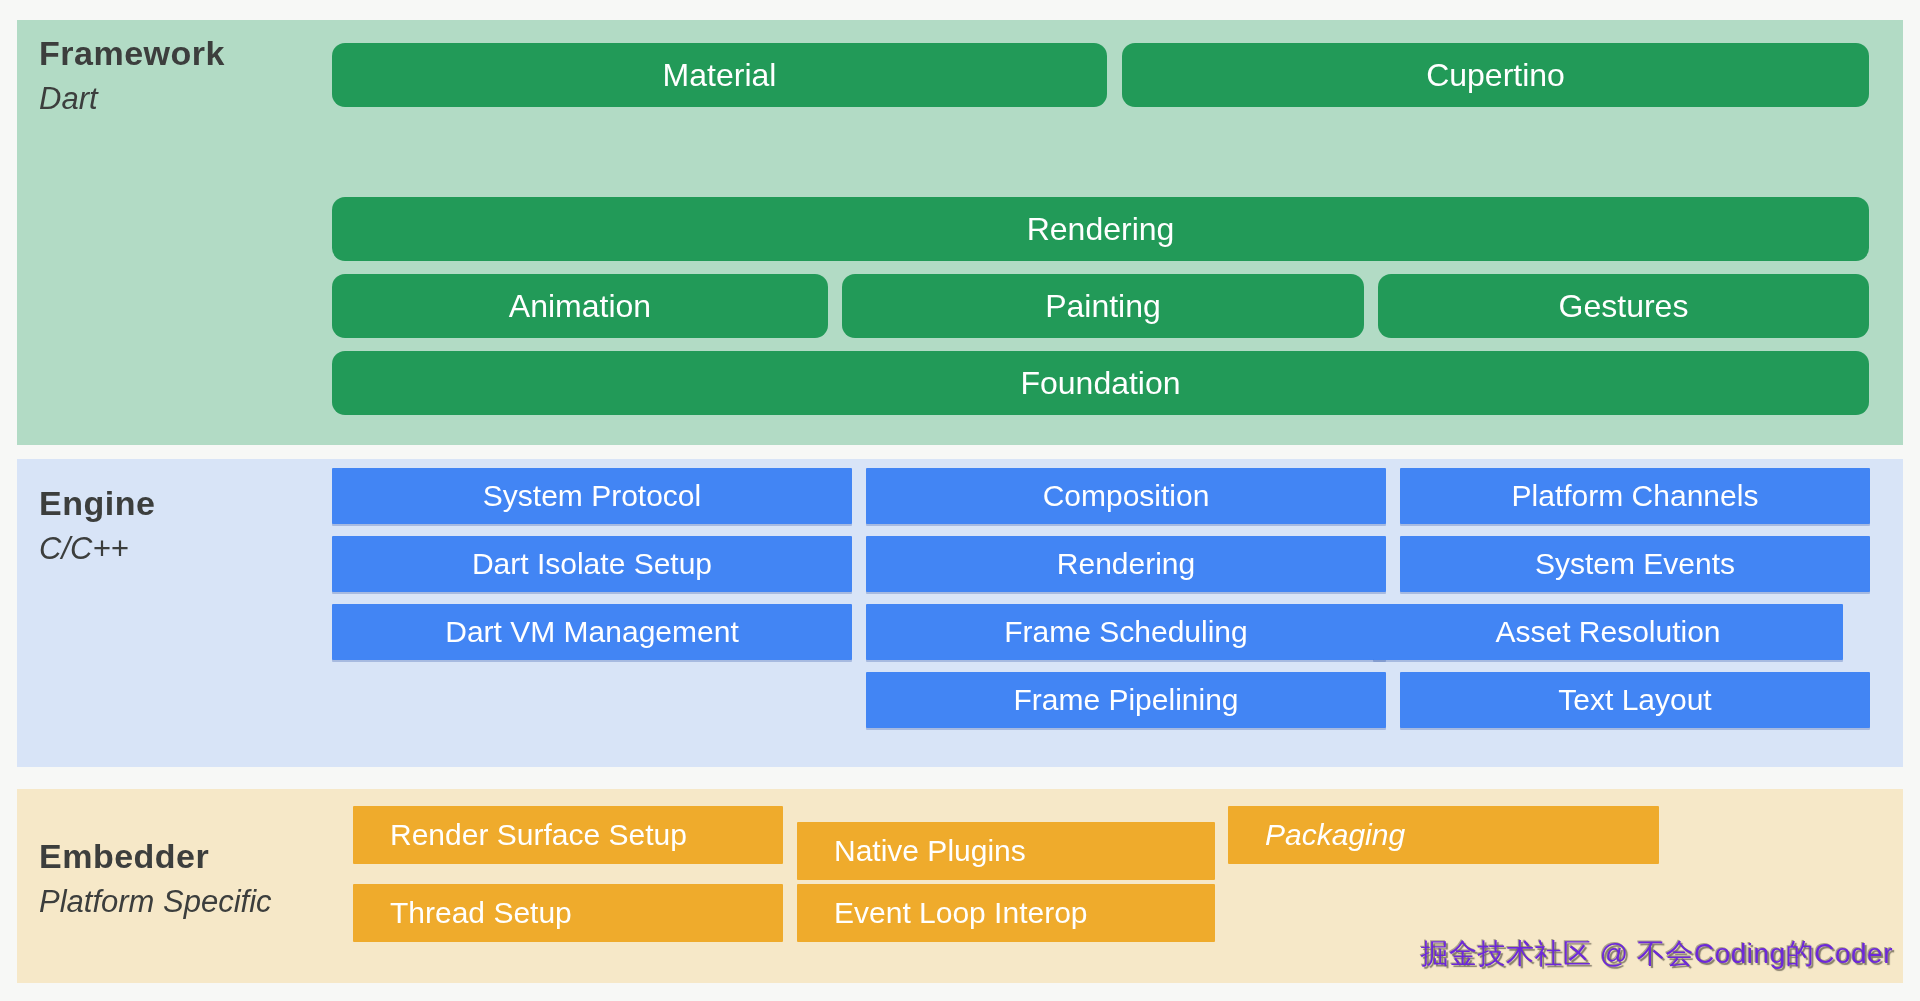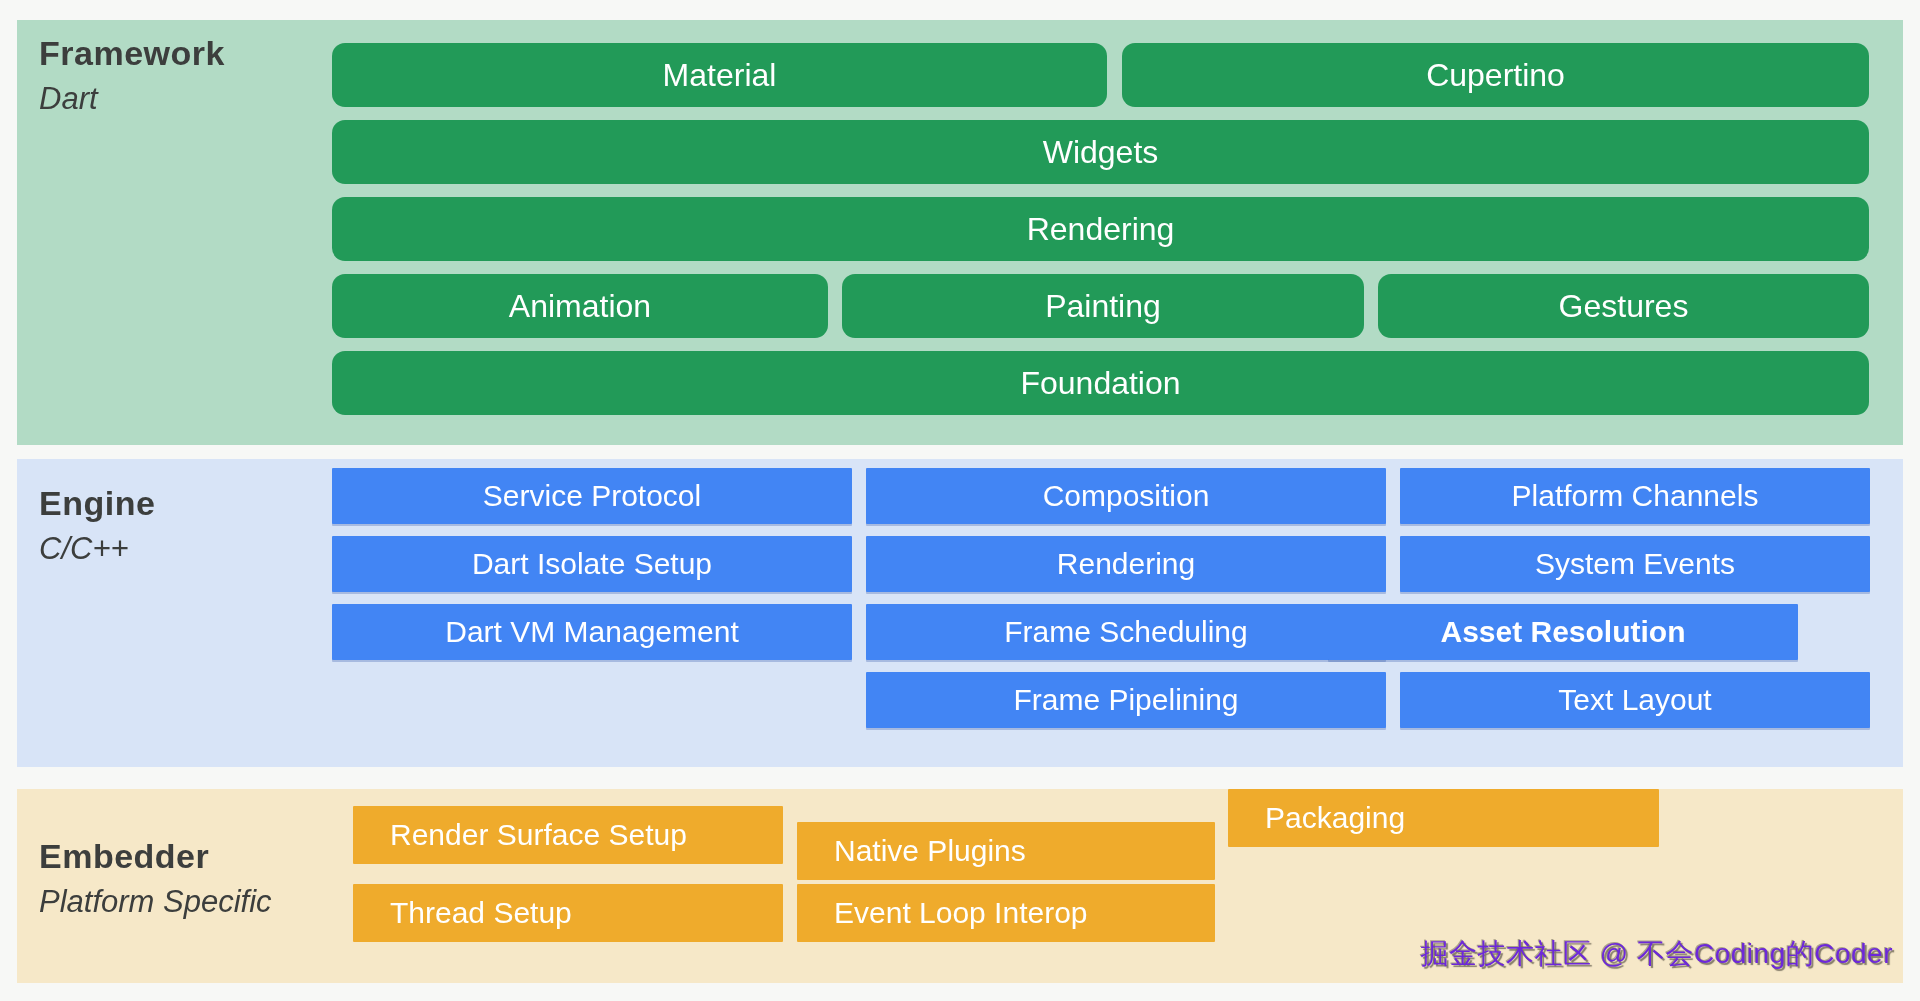--- a/index.html
+++ b/index.html
@@ -69,7 +69,6 @@
     </div>
     <div class="tile green" style="left:315px; top:23px;  width:775px;">Material</div>
     <div class="tile green" style="left:1105px;top:23px;  width:747px;">Cupertino</div>
-    <div class="tile green" style="left:315px; top:100px; width:1537px;">Widgets</div>
     <div class="tile green" style="left:315px; top:177px; width:1537px;">Rendering</div>
     <div class="tile green" style="left:315px; top:254px; width:496px;">Animation</div>
     <div class="tile green" style="left:825px; top:254px; width:522px;">Painting</div>

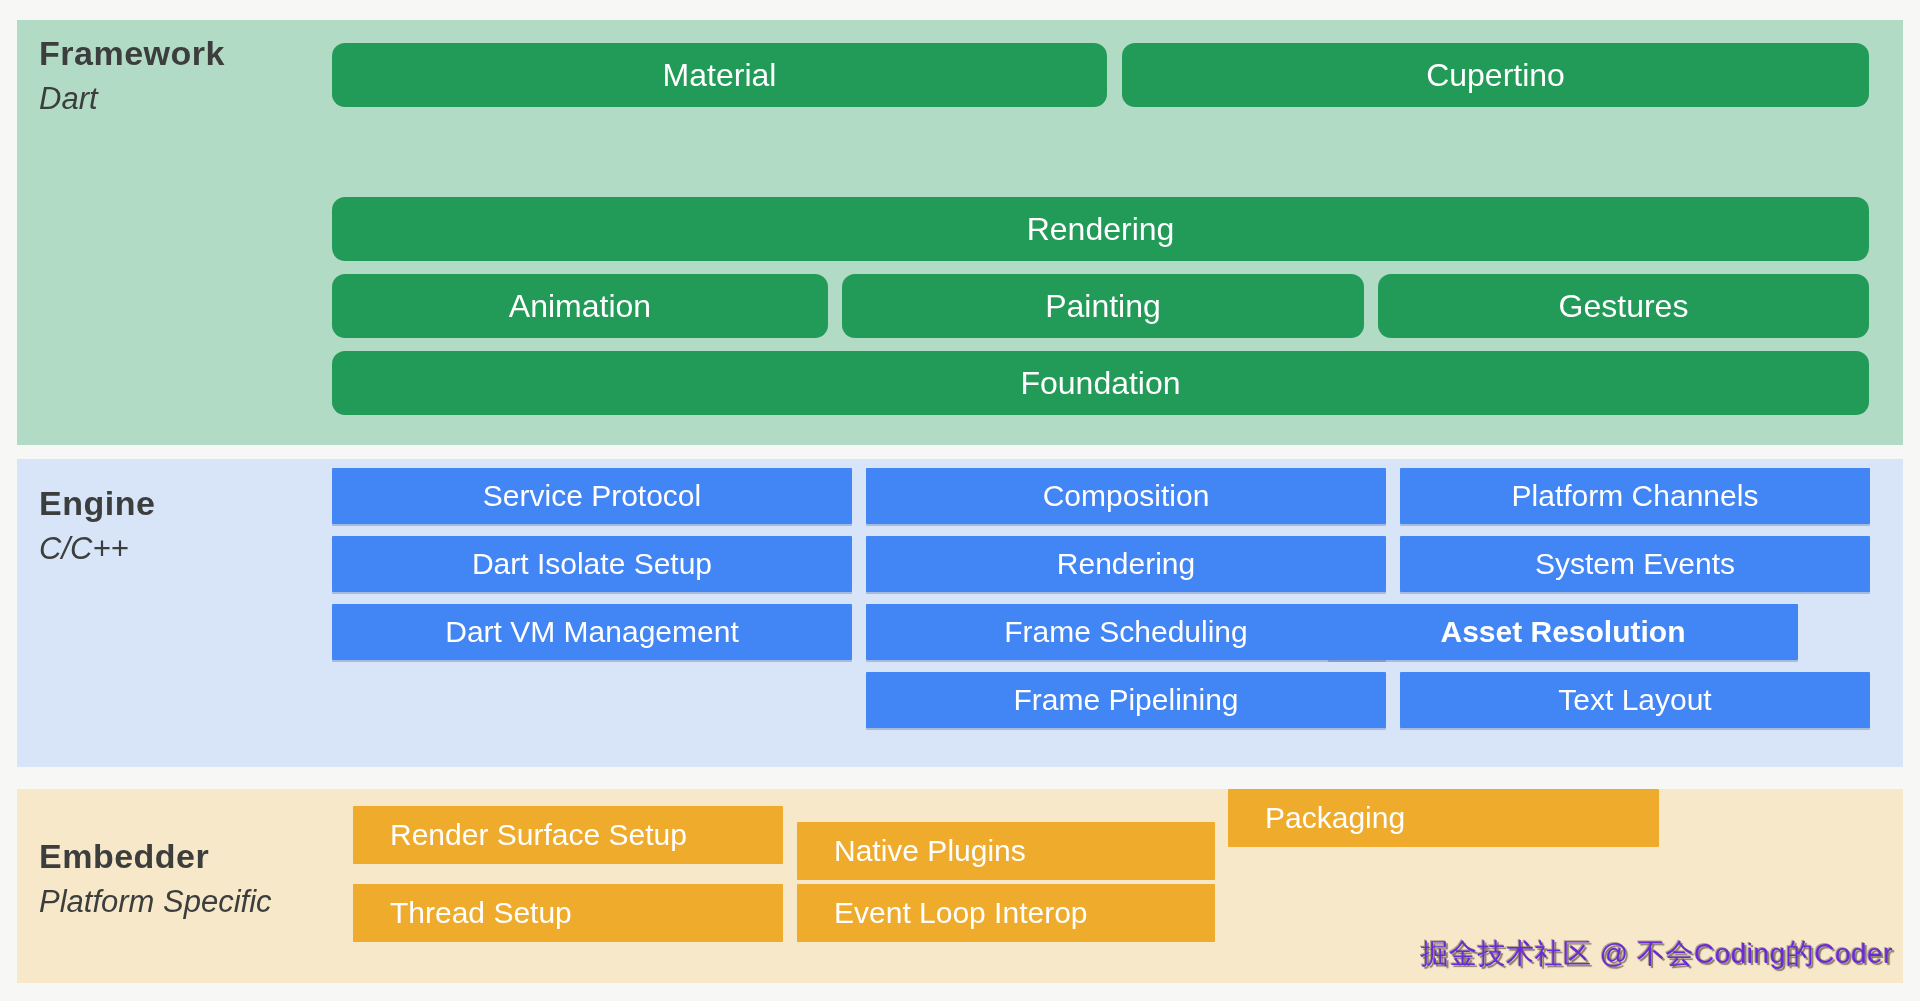--- a/index.html
+++ b/index.html
@@ -82,7 +82,7 @@
       <div class="layer-subtitle">C/C++</div>
     </div>
 
-    <div class="tile blue" style="left:315px; top:9px;   width:520px;">Service Protocol</div>
+    <div class="tile blue" style="left:315px; top:9px;   width:520px;">System Protocol</div>
     <div class="tile blue" style="left:315px; top:77px;  width:520px;">Dart Isolate Setup</div>
     <div class="tile blue" style="left:315px; top:145px; width:520px;">Dart VM Management</div>
 

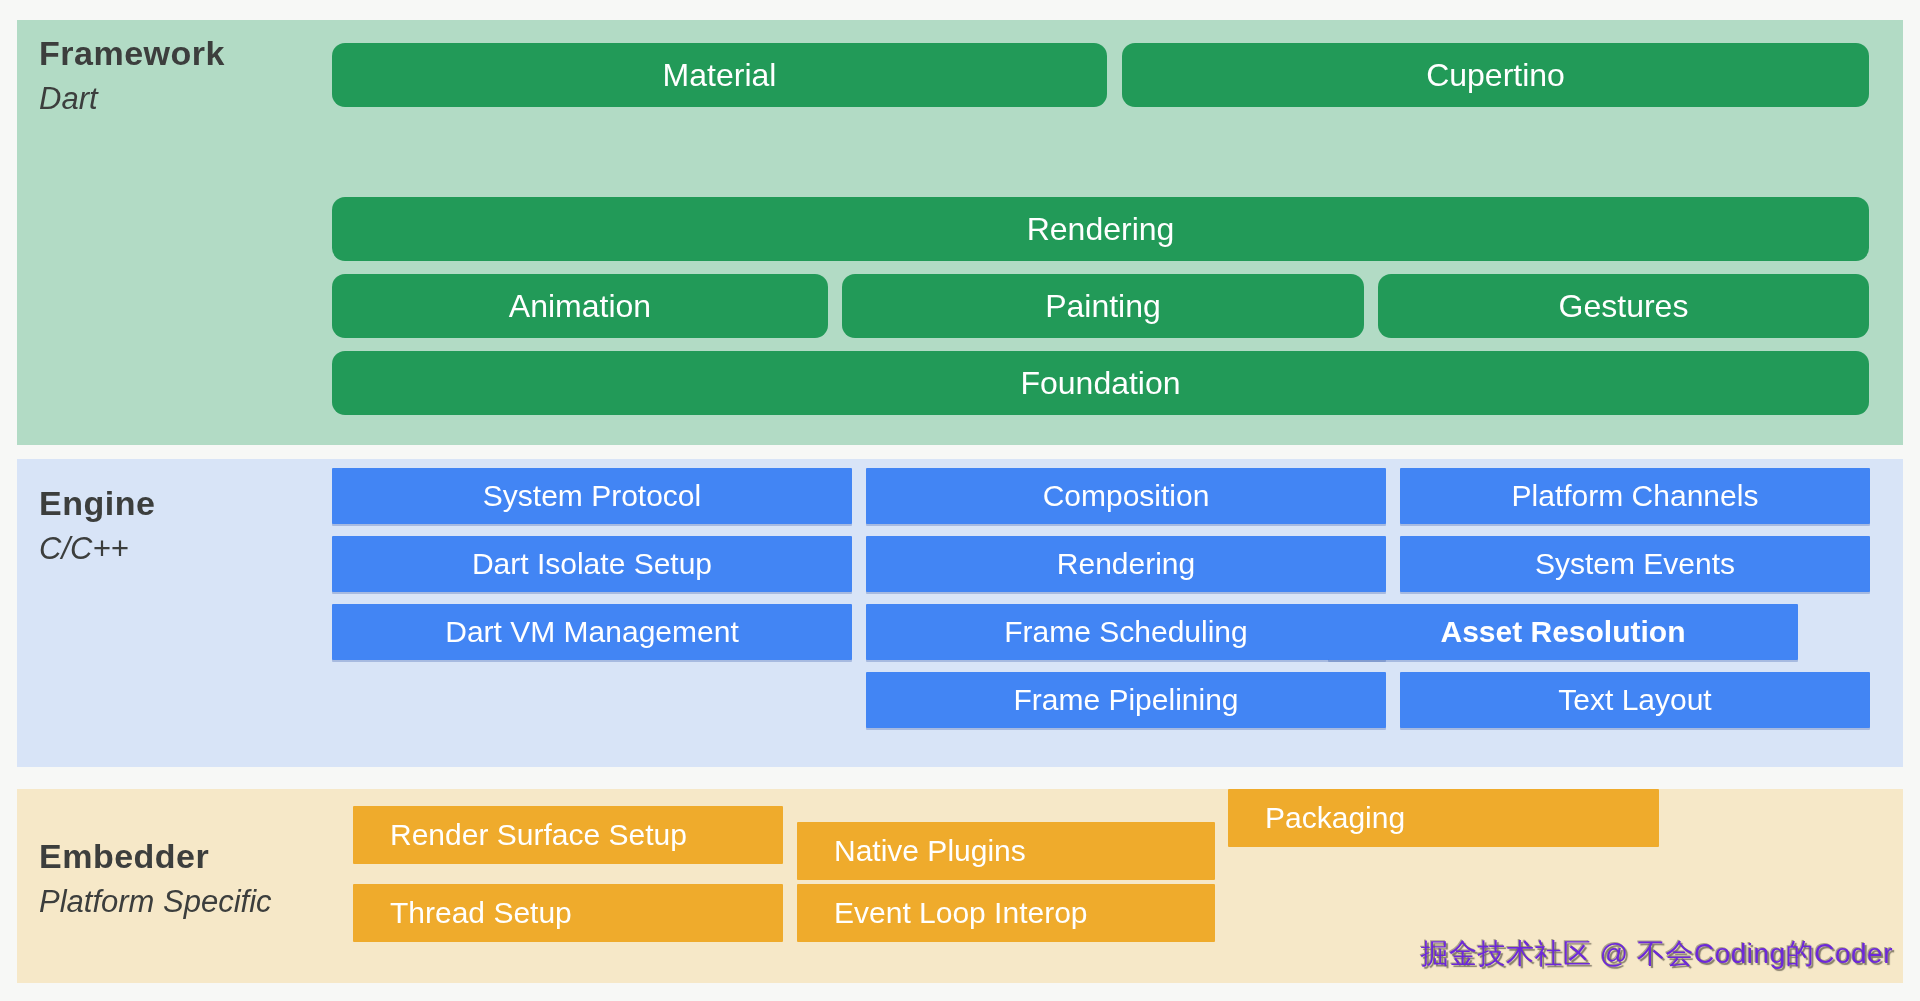--- a/index.html
+++ b/index.html
@@ -93,7 +93,7 @@
 
     <div class="tile blue" style="left:1383px;top:9px;   width:470px;">Platform Channels</div>
     <div class="tile blue" style="left:1383px;top:77px;  width:470px;">System Events</div>
-    <div class="tile blue" style="left:1311px;top:145px; width:470px;font-weight:bold;">Asset Resolution</div>
+    <div class="tile blue" style="left:1356px;top:145px; width:470px;">Asset Resolution</div>
     <div class="tile blue" style="left:1383px;top:213px; width:470px;">Text Layout</div>
   </div>
 

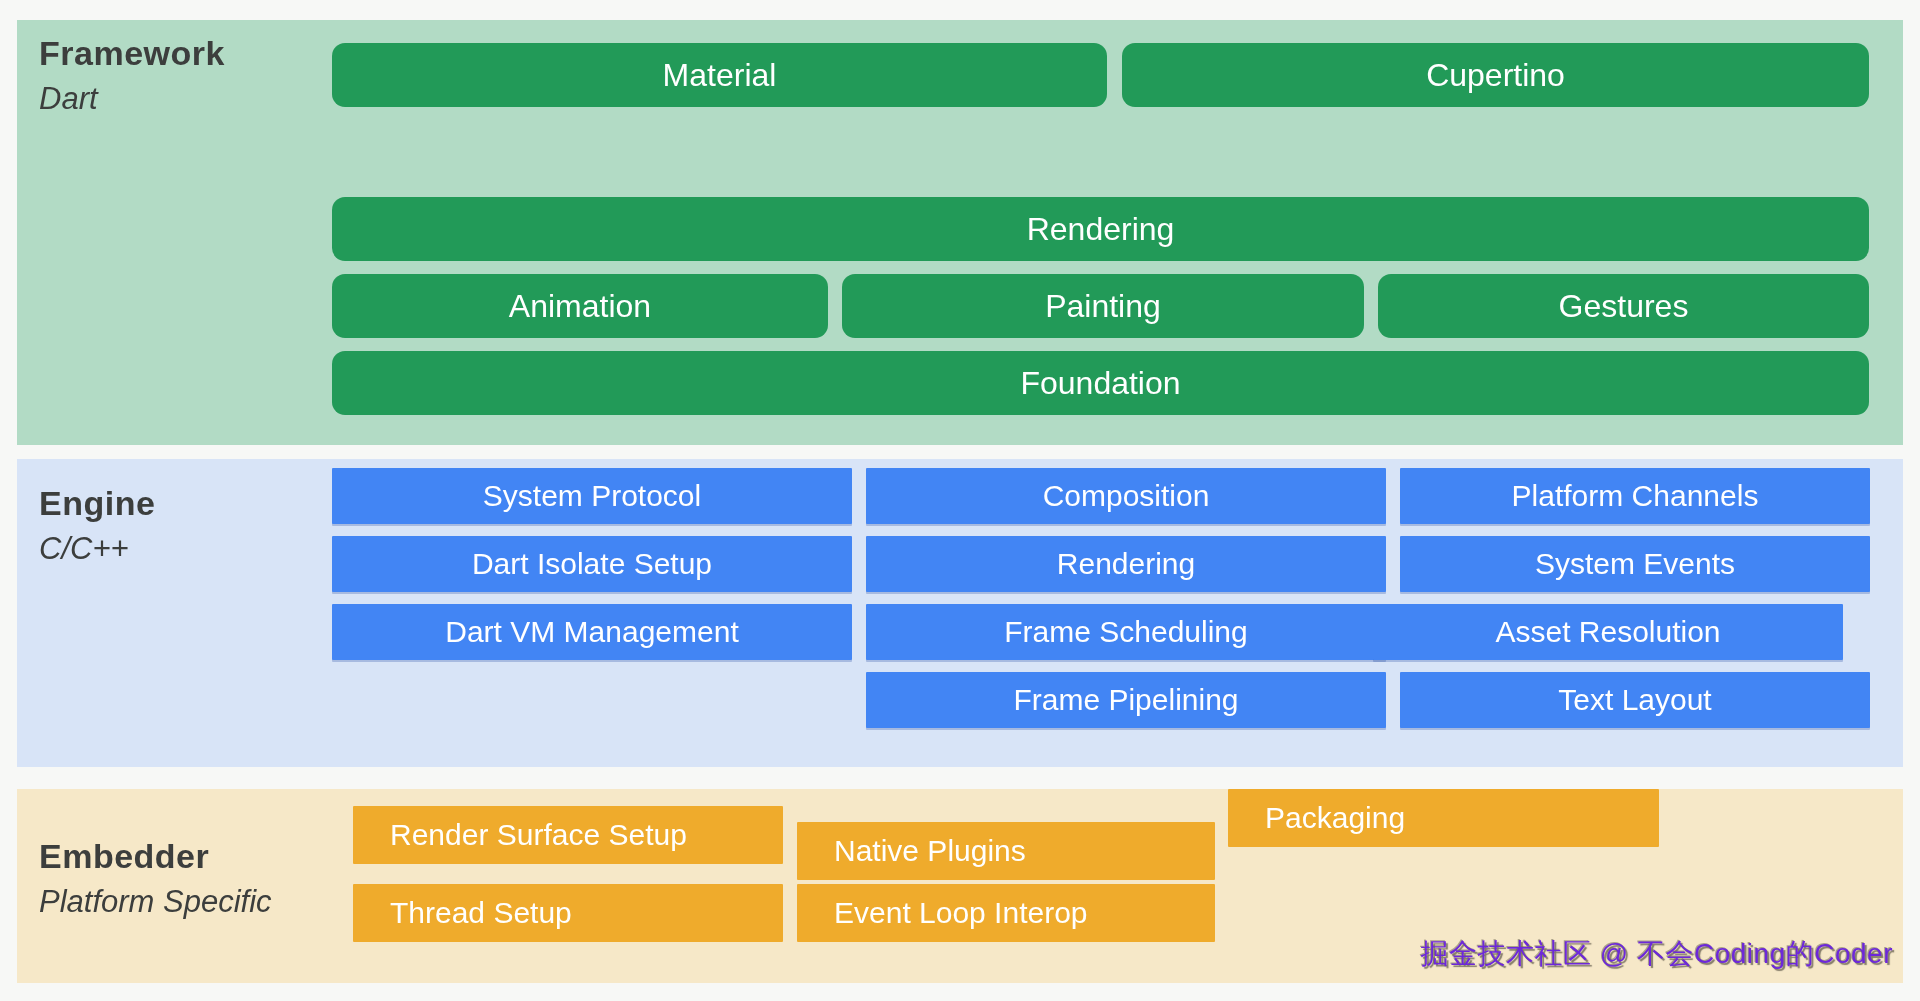--- a/index.html
+++ b/index.html
@@ -104,7 +104,7 @@
     </div>
     <div class="tile orange" style="left:336px; top:17px; width:430px;">Render Surface Setup</div>
     <div class="tile orange" style="left:780px; top:17px; width:418px;margin-top:16px;">Native Plugins</div>
-    <div class="tile orange" style="left:1211px;top:0; width:431px;">Packaging</div>
+    <div class="tile orange" style="left:1211px;top:17px; width:431px;font-style:italic;">Packaging</div>
     <div class="tile orange" style="left:336px; top:95px; width:430px;">Thread Setup</div>
     <div class="tile orange" style="left:780px; top:95px; width:418px;">Event Loop Interop</div>
     <div class="watermark">掘金技术社区 @ 不会Coding的Coder</div>

